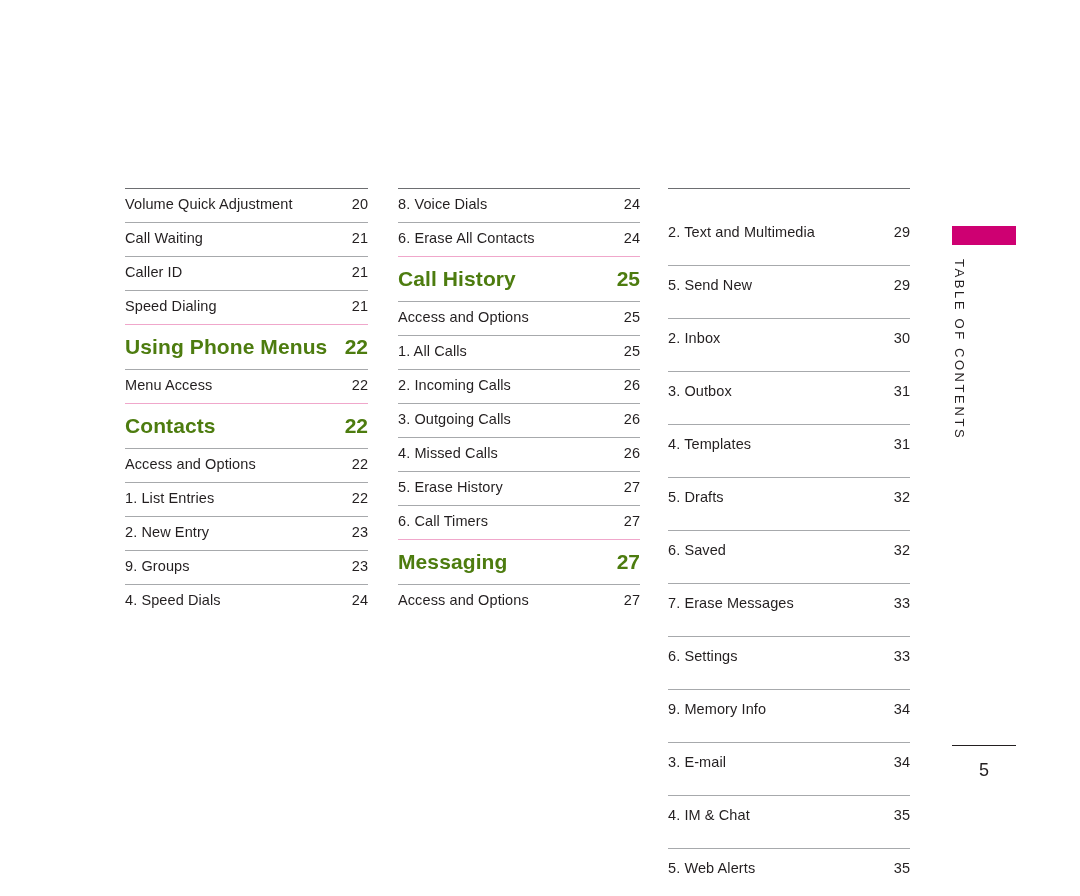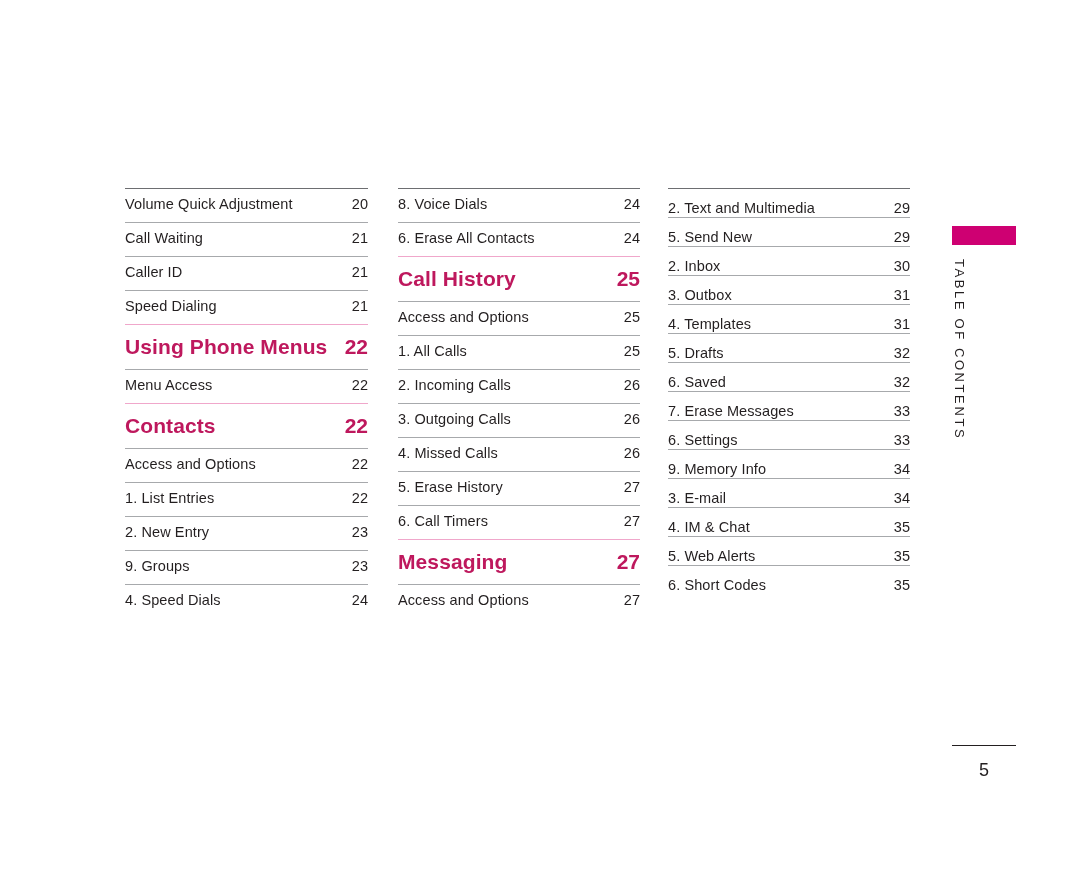--- a/index.html
+++ b/index.html
@@ -62,6 +62,7 @@
   .col-3 .row {
     height: 29px;
     padding-top: 13px;
+    margin-top: 24px;
   }
 
   

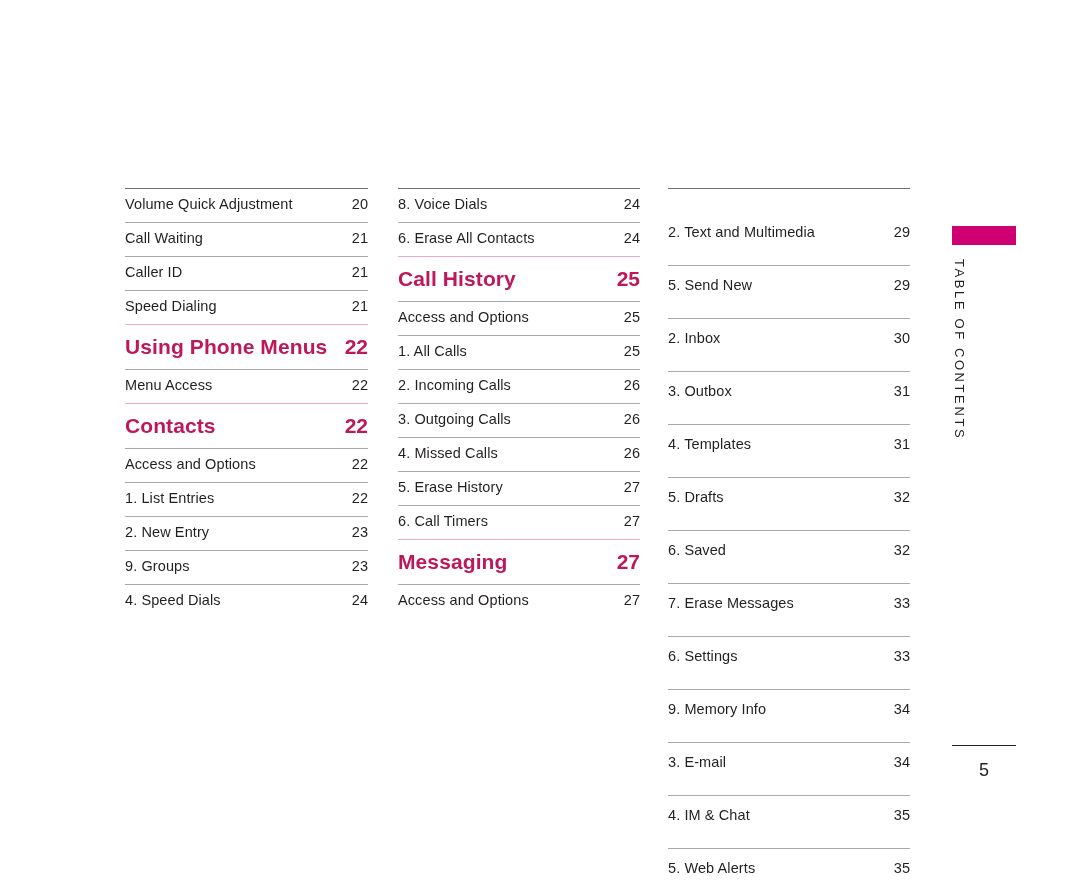--- a/index.html
+++ b/index.html
@@ -87,7 +87,7 @@
 
   
   .row.section {
-    color: #be185d;
+    color: #4d7c0f;
   }
   .col-1 .row.section, .col-2 .row.section {
     height: 45px;

